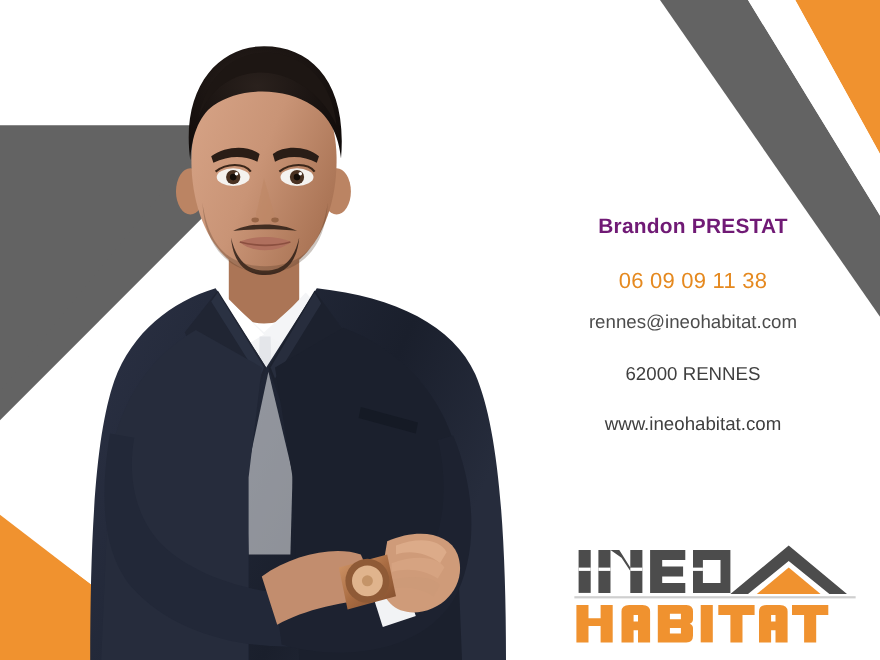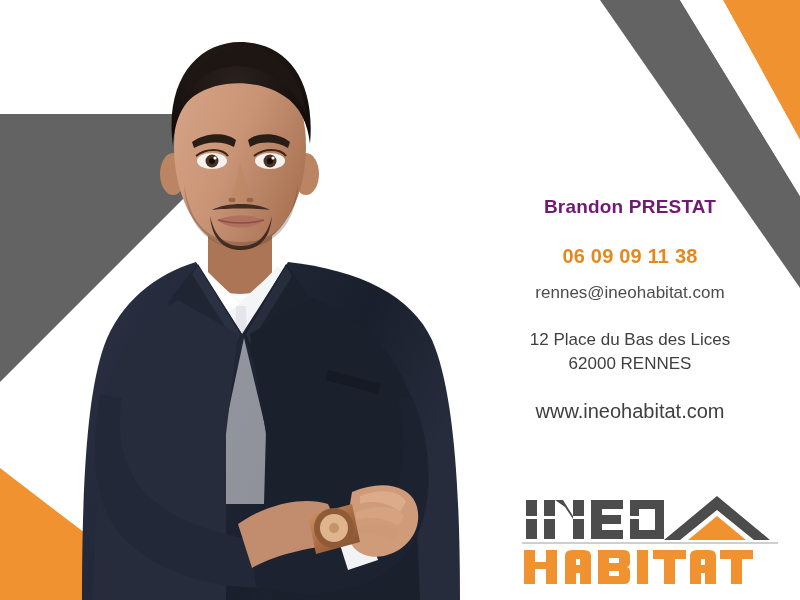--- a/index.html
+++ b/index.html
@@ -48,7 +48,7 @@
   .info .phone {
     margin-top:26px;
     font-size:20px;
-    font-weight:bold;
+    font-weight:normal;
     color:#e5891f;
     letter-spacing:.2px;
   }

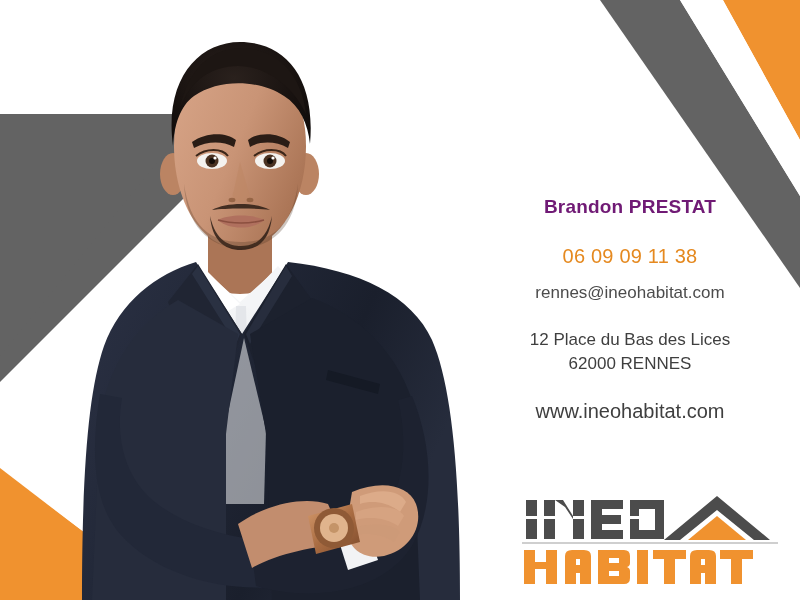--- a/index.html
+++ b/index.html
@@ -226,7 +226,6 @@
     <div class="phone">06 09 09 11 38</div>
     <div class="email">rennes@ineohabitat.com</div>
     <div class="addr">
-      <div>12 Place du Bas des Lices</div>
       <div>62000 RENNES</div>
     </div>
     <div class="web">www.ineohabitat.com</div>

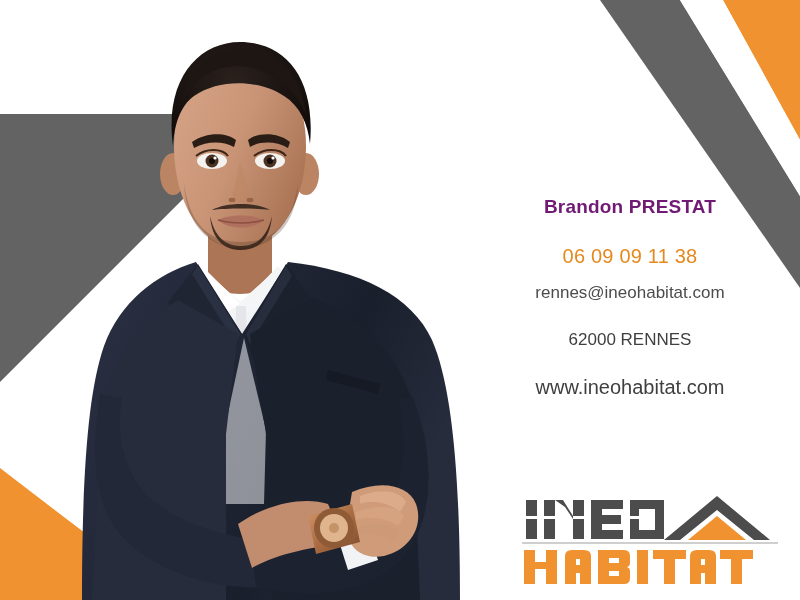--- a/index.html
+++ b/index.html
@@ -66,7 +66,7 @@
   }
   .info .web {
     margin-top:24px;
-    font-size:20px;
+    font-size:17px;
     color:#3f3f3f;
   }
 

